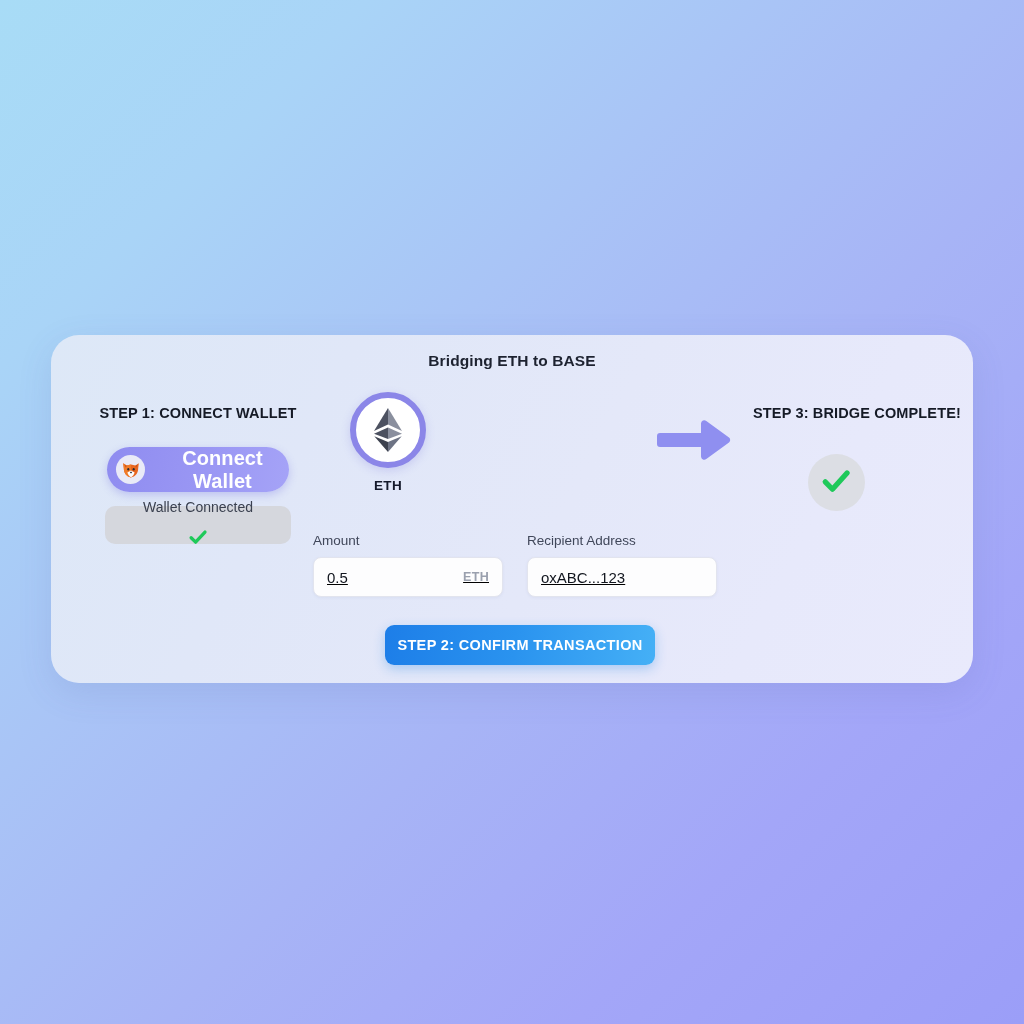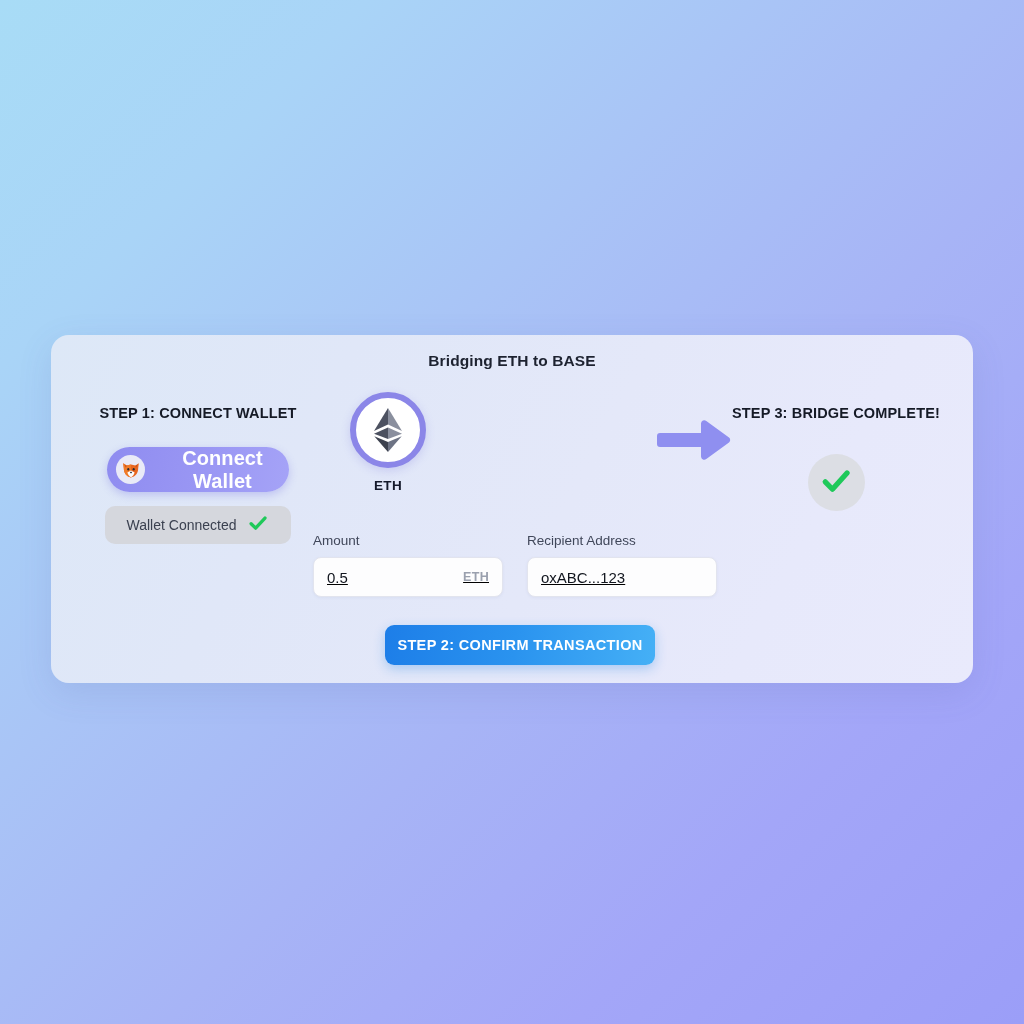--- a/index.html
+++ b/index.html
@@ -32,7 +32,7 @@
     top: 335px;
     width: 922px;
     height: 348px;
-    border-radius: 18px;
+    border-radius: 28px;
     background: linear-gradient(118deg,
         #dde8f7 0%,
         #e0e7f8 28%,

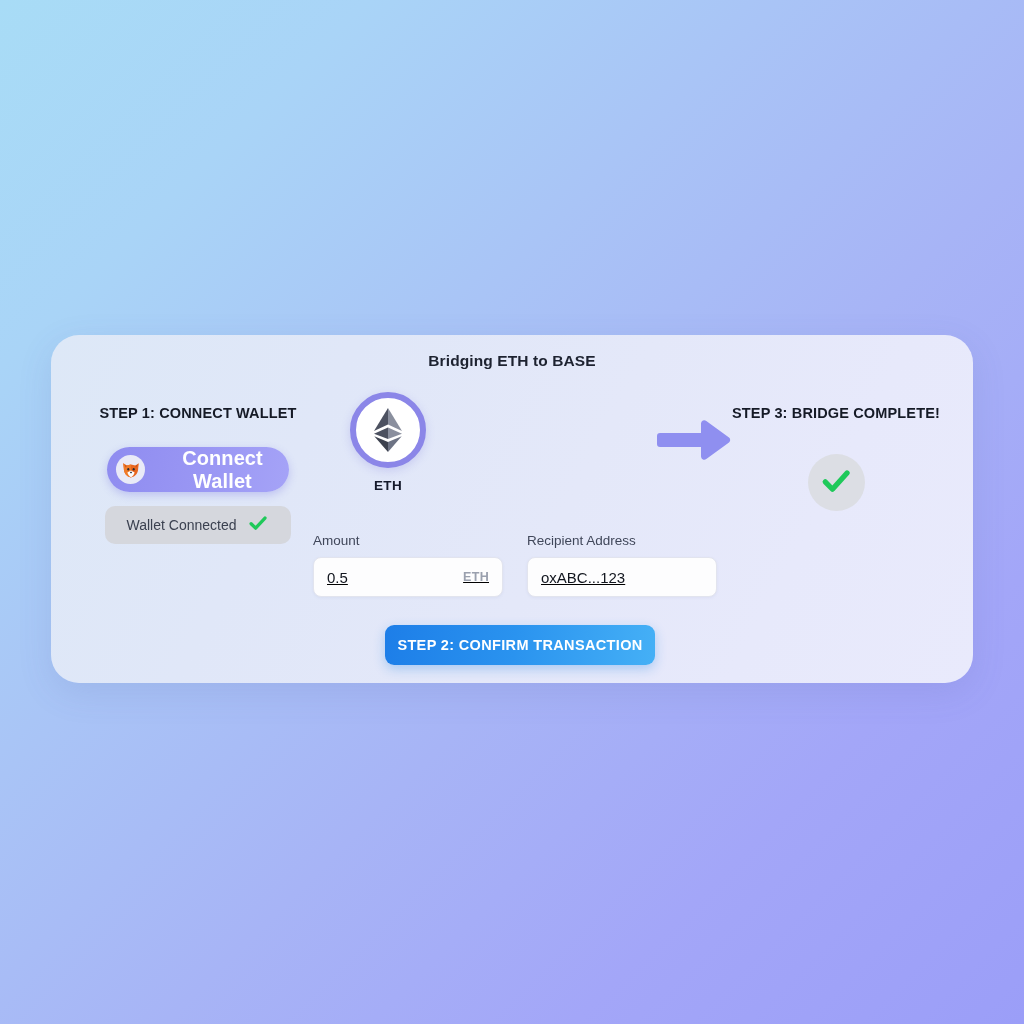--- a/index.html
+++ b/index.html
@@ -69,7 +69,7 @@
     right: 12px;
     top: 70px;
     width: 250px;
-    text-align: center;
+    text-align: right;
   }
 
   .step-label {

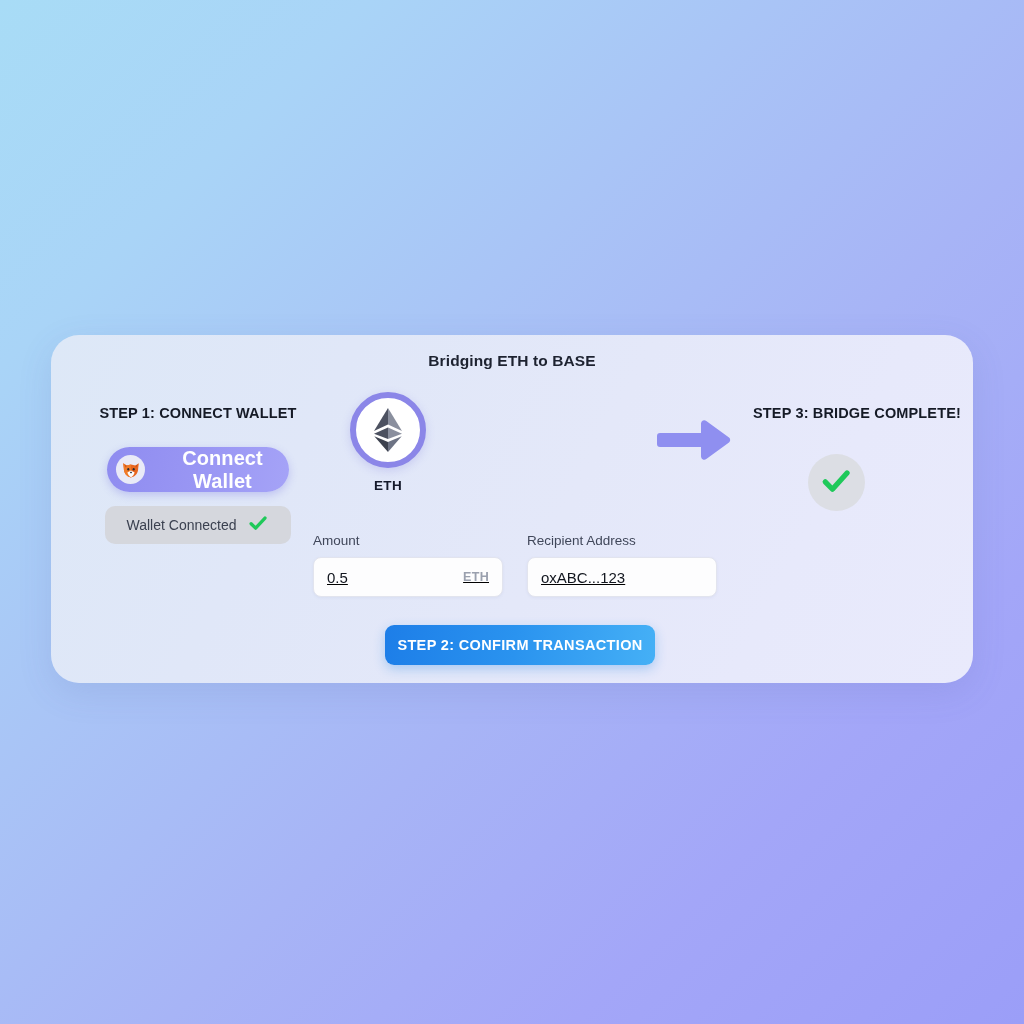--- a/index.html
+++ b/index.html
@@ -126,6 +126,7 @@
     align-items: center;
     justify-content: center;
     gap: 11px;
+    flex-direction: column;
   }
 
   .wallet-pill-label {

